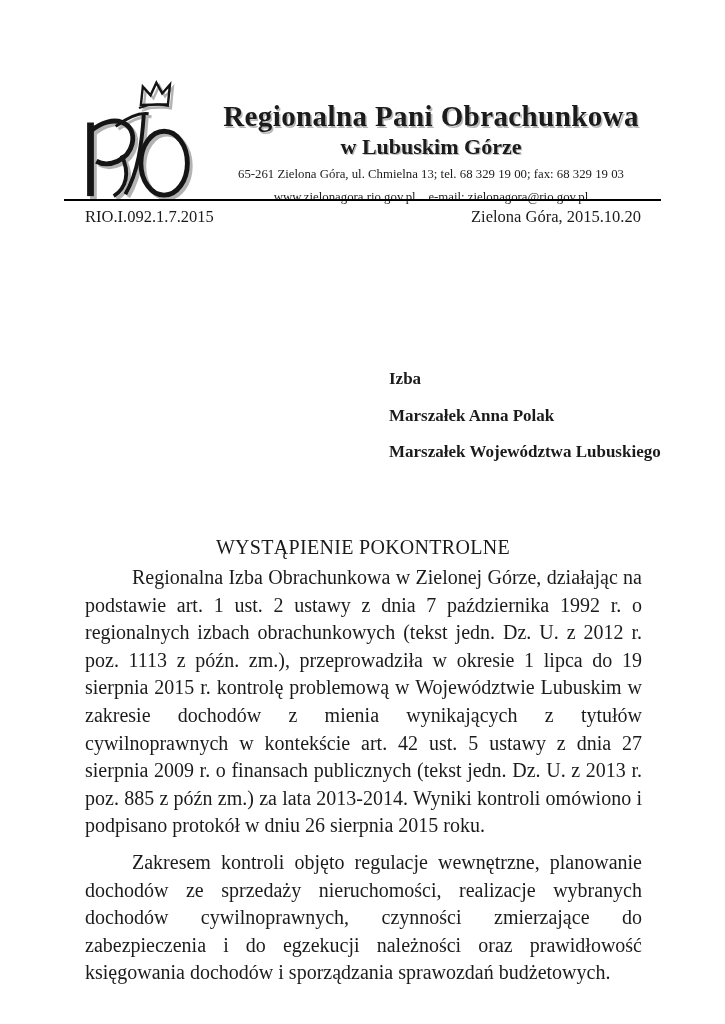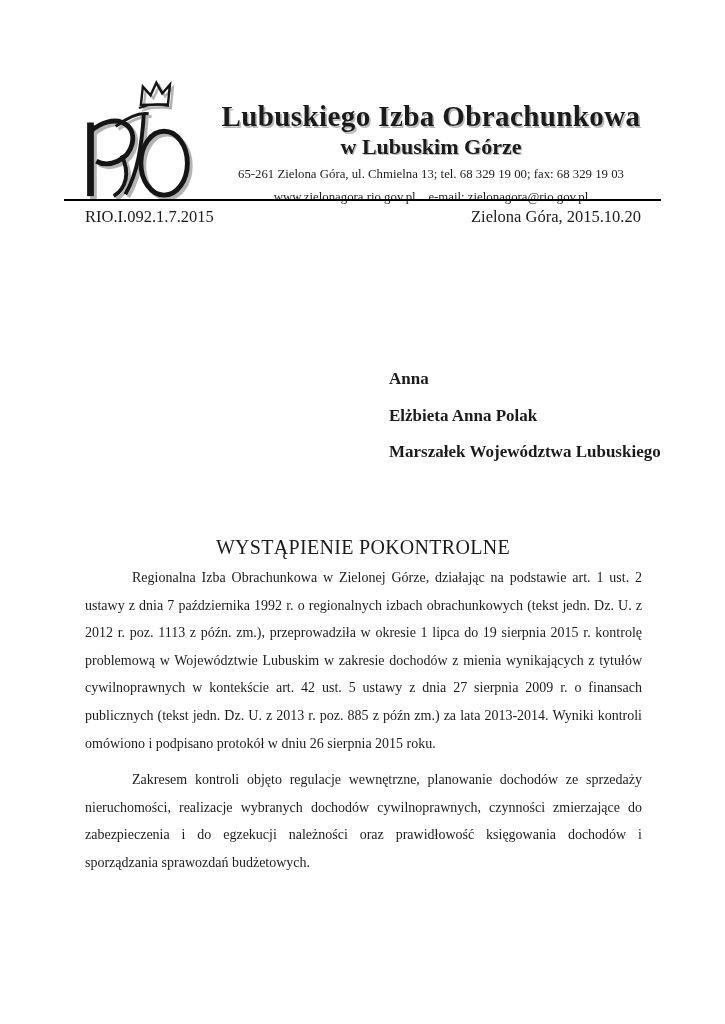--- a/index.html
+++ b/index.html
@@ -146,7 +146,7 @@
   </div>
 
   <div class="header-text">
-    <div class="org-name">Lubuskiego Izba Obrachunkowa</div>
+    <div class="org-name">Regionalna Pani Obrachunkowa</div>
     <div class="org-location">w Lubuskim Górze</div>
     <div class="org-address">65-261 Zielona Góra,  ul. Chmielna 13; tel. 68 329 19 00; fax: 68 329 19 03</div>
     <div class="org-contact">www.zielonagora.rio.gov.pl    e-mail: zielonagora@rio.gov.pl</div>

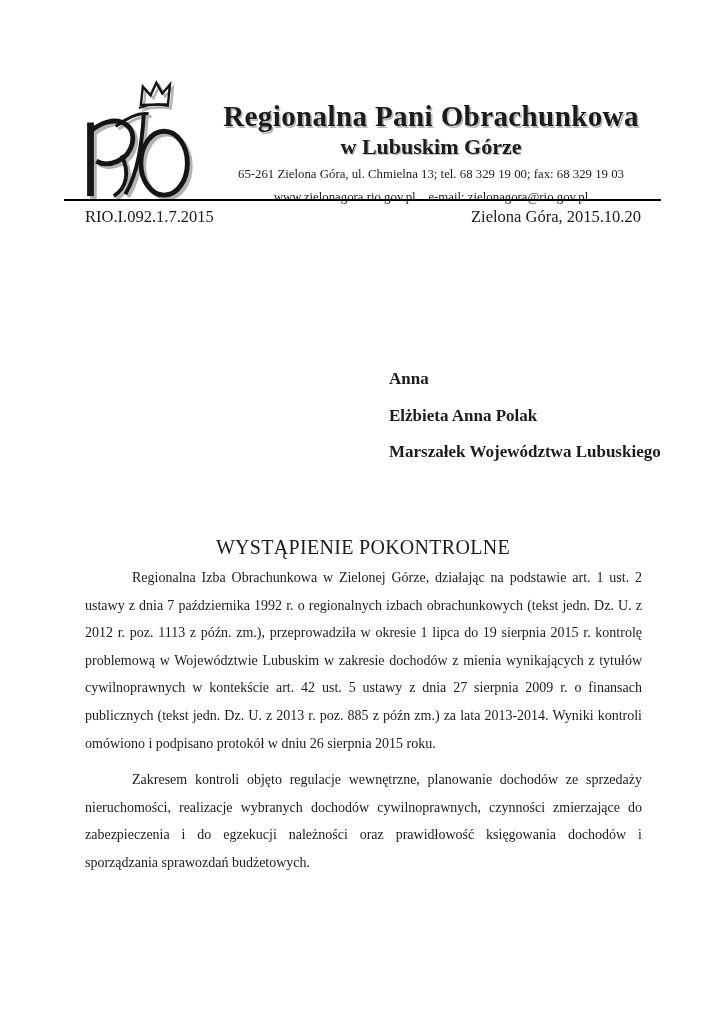--- a/index.html
+++ b/index.html
@@ -160,7 +160,7 @@
   </div>
 
   <div class="addressee">
-    <div>Anna</div>
+    <div>Izba</div>
     <div>Elżbieta Anna Polak</div>
     <div>Marszałek Województwa Lubuskiego</div>
   </div>

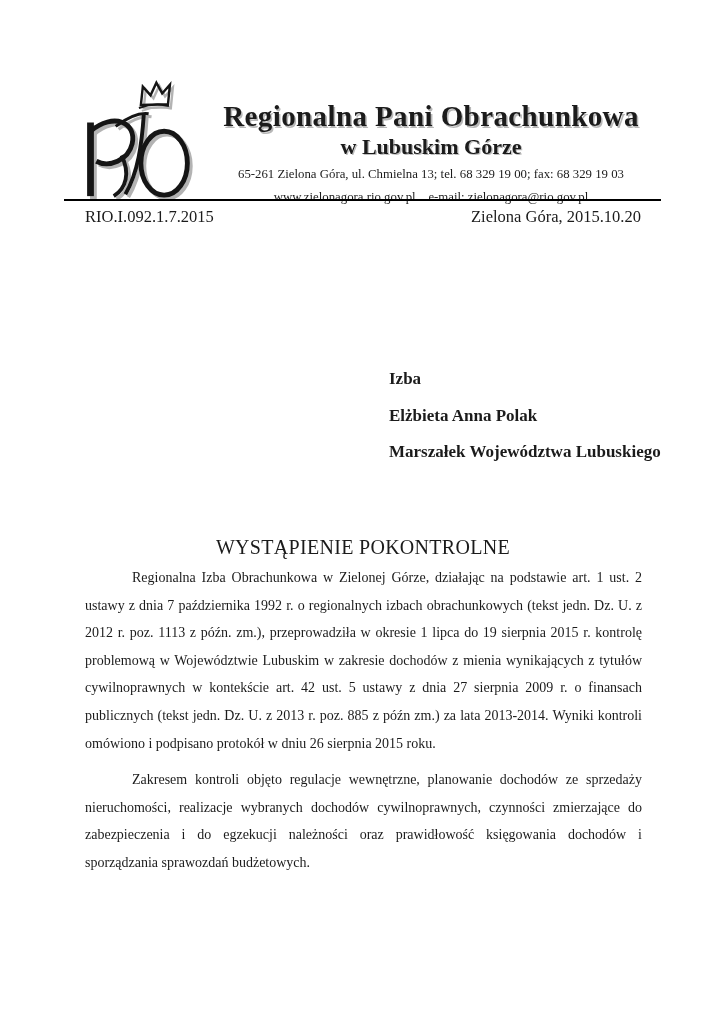--- a/index.html
+++ b/index.html
@@ -161,7 +161,7 @@
 
   <div class="addressee">
     <div>Izba</div>
-    <div>Elżbieta Anna Polak</div>
+    <div>Marszałek Anna Polak</div>
     <div>Marszałek Województwa Lubuskiego</div>
   </div>
 

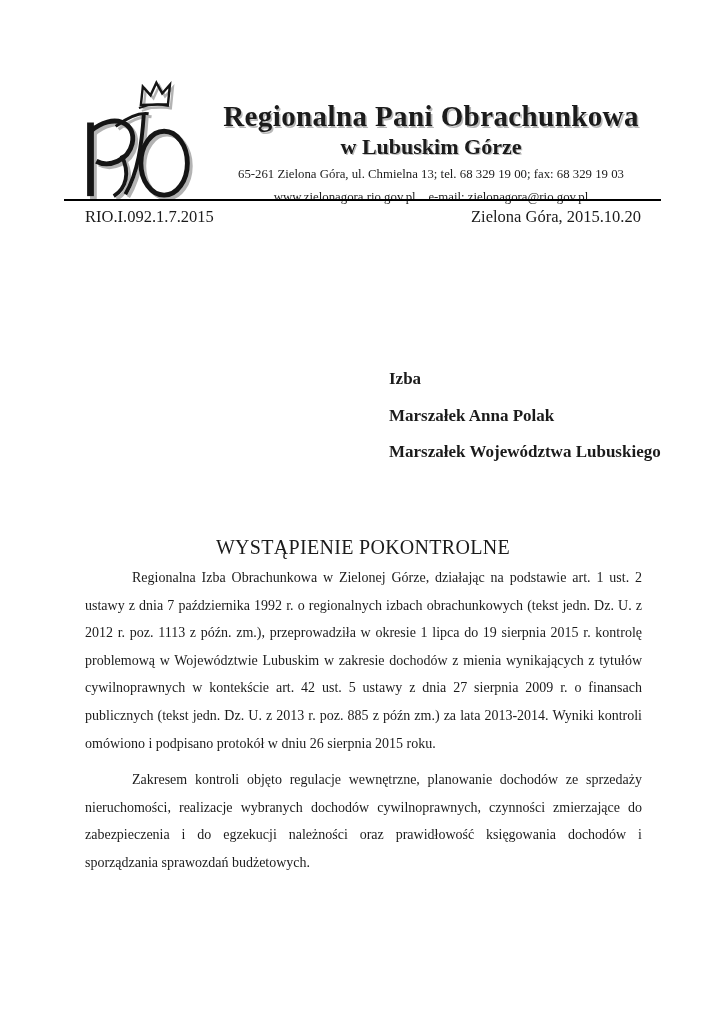--- a/index.html
+++ b/index.html
@@ -101,7 +101,7 @@
     left: 85px;
     top: 564px;
     width: 557px;
-    font-size: 14px;
+    font-size: 20px;
     line-height: 27.6px;
     text-align: justify;
   }

